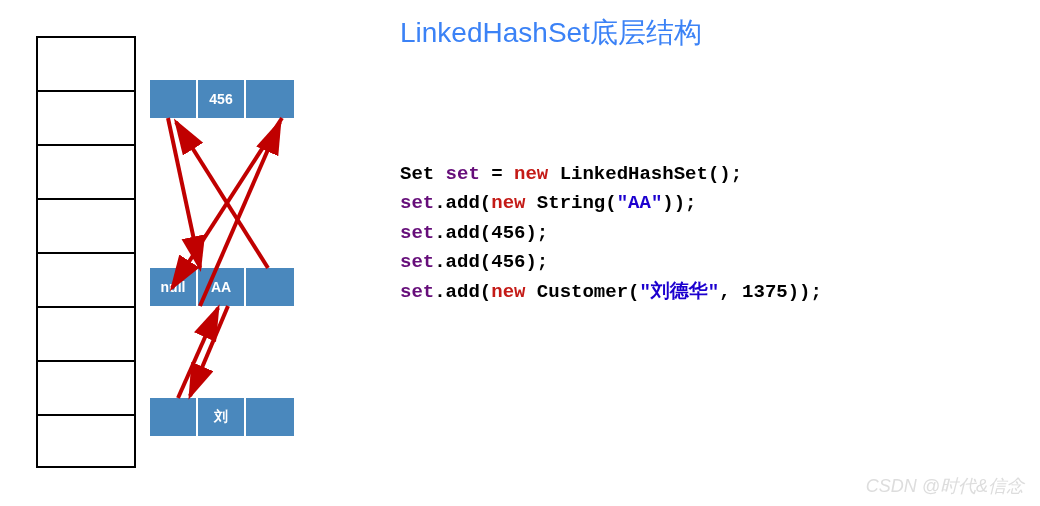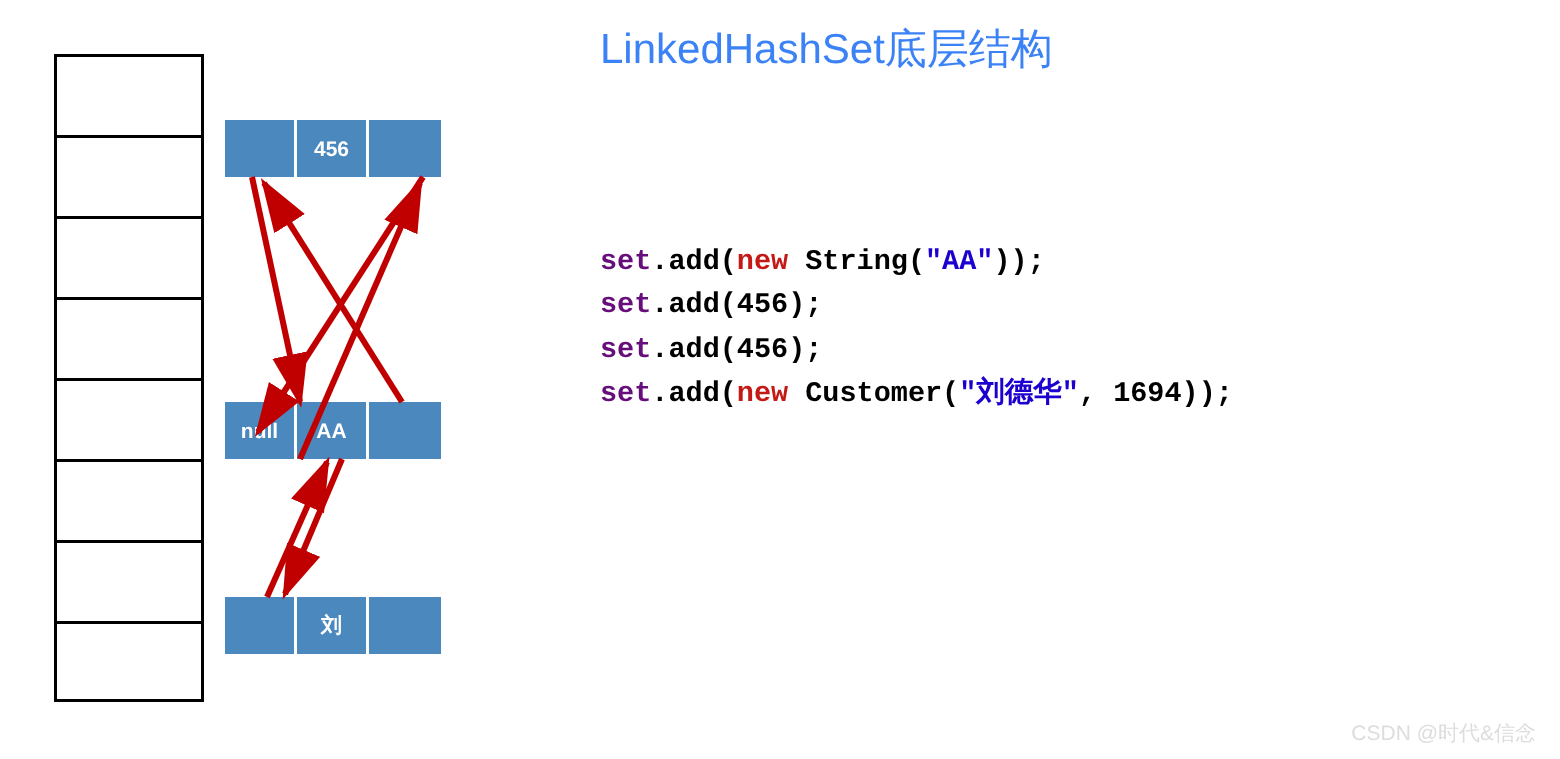--- a/index.html
+++ b/index.html
@@ -144,6 +144,7 @@
 </svg>
 
 <div class="code-block">
+  <div><span class="kw-type">Set </span><span class="kw-var">set</span><span> = </span><span class="kw-new">new </span><span class="kw-class">LinkedHashSet</span><span>();</span></div>
   <div><span class="kw-var">set</span><span>.add(</span><span class="kw-new">new </span><span class="kw-class">String</span><span>(</span><span class="str">"AA"</span><span>));</span></div>
   <div><span class="kw-var">set</span><span>.add(</span><span class="num">456</span><span>);</span></div>
   <div><span class="kw-var">set</span><span>.add(</span><span class="num">456</span><span>);</span></div>

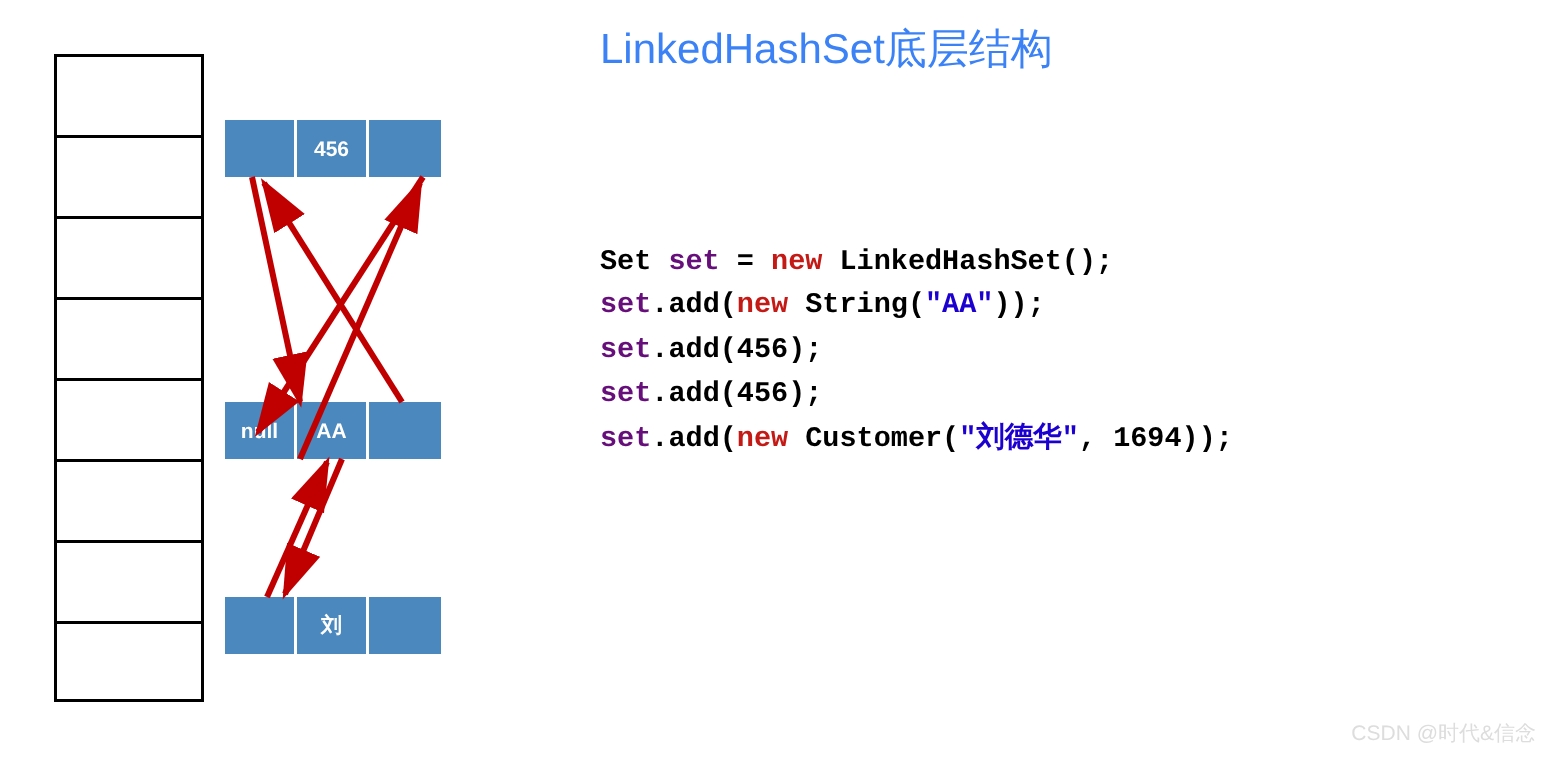--- a/index.html
+++ b/index.html
@@ -148,7 +148,7 @@
   <div><span class="kw-var">set</span><span>.add(</span><span class="kw-new">new </span><span class="kw-class">String</span><span>(</span><span class="str">"AA"</span><span>));</span></div>
   <div><span class="kw-var">set</span><span>.add(</span><span class="num">456</span><span>);</span></div>
   <div><span class="kw-var">set</span><span>.add(</span><span class="num">456</span><span>);</span></div>
-  <div><span class="kw-var">set</span><span>.add(</span><span class="kw-new">new </span><span class="kw-class">Customer</span><span>(</span><span class="str">"刘德华"</span><span>, </span><span class="num">1694</span><span>));</span></div>
+  <div><span class="kw-var">set</span><span>.add(</span><span class="kw-new">new </span><span class="kw-class">Customer</span><span>(</span><span class="str">"刘德华"</span><span>, </span><span class="num">1375</span><span>));</span></div>
 </div>
 
 <div class="watermark">CSDN @时代&amp;信念</div>

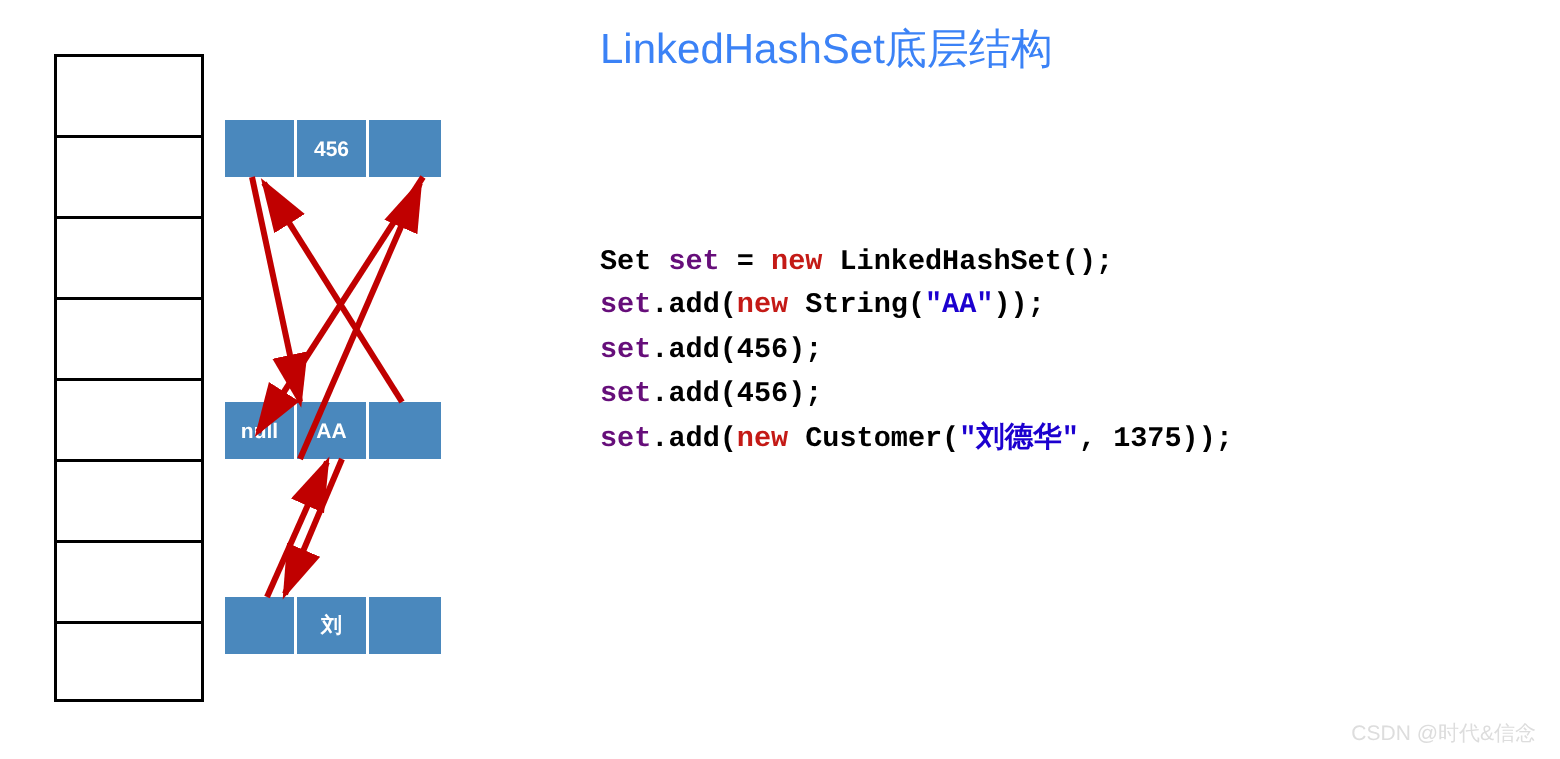--- a/index.html
+++ b/index.html
@@ -84,9 +84,10 @@
       position: absolute;
       bottom: 8px;
       right: 16px;
-      font-size: 14px;
+      font-size: 18px;
       color: #ddd;
       font-family: Arial, "Microsoft YaHei", sans-serif;
+      font-style: italic;
     }
   </style>
 </head>

